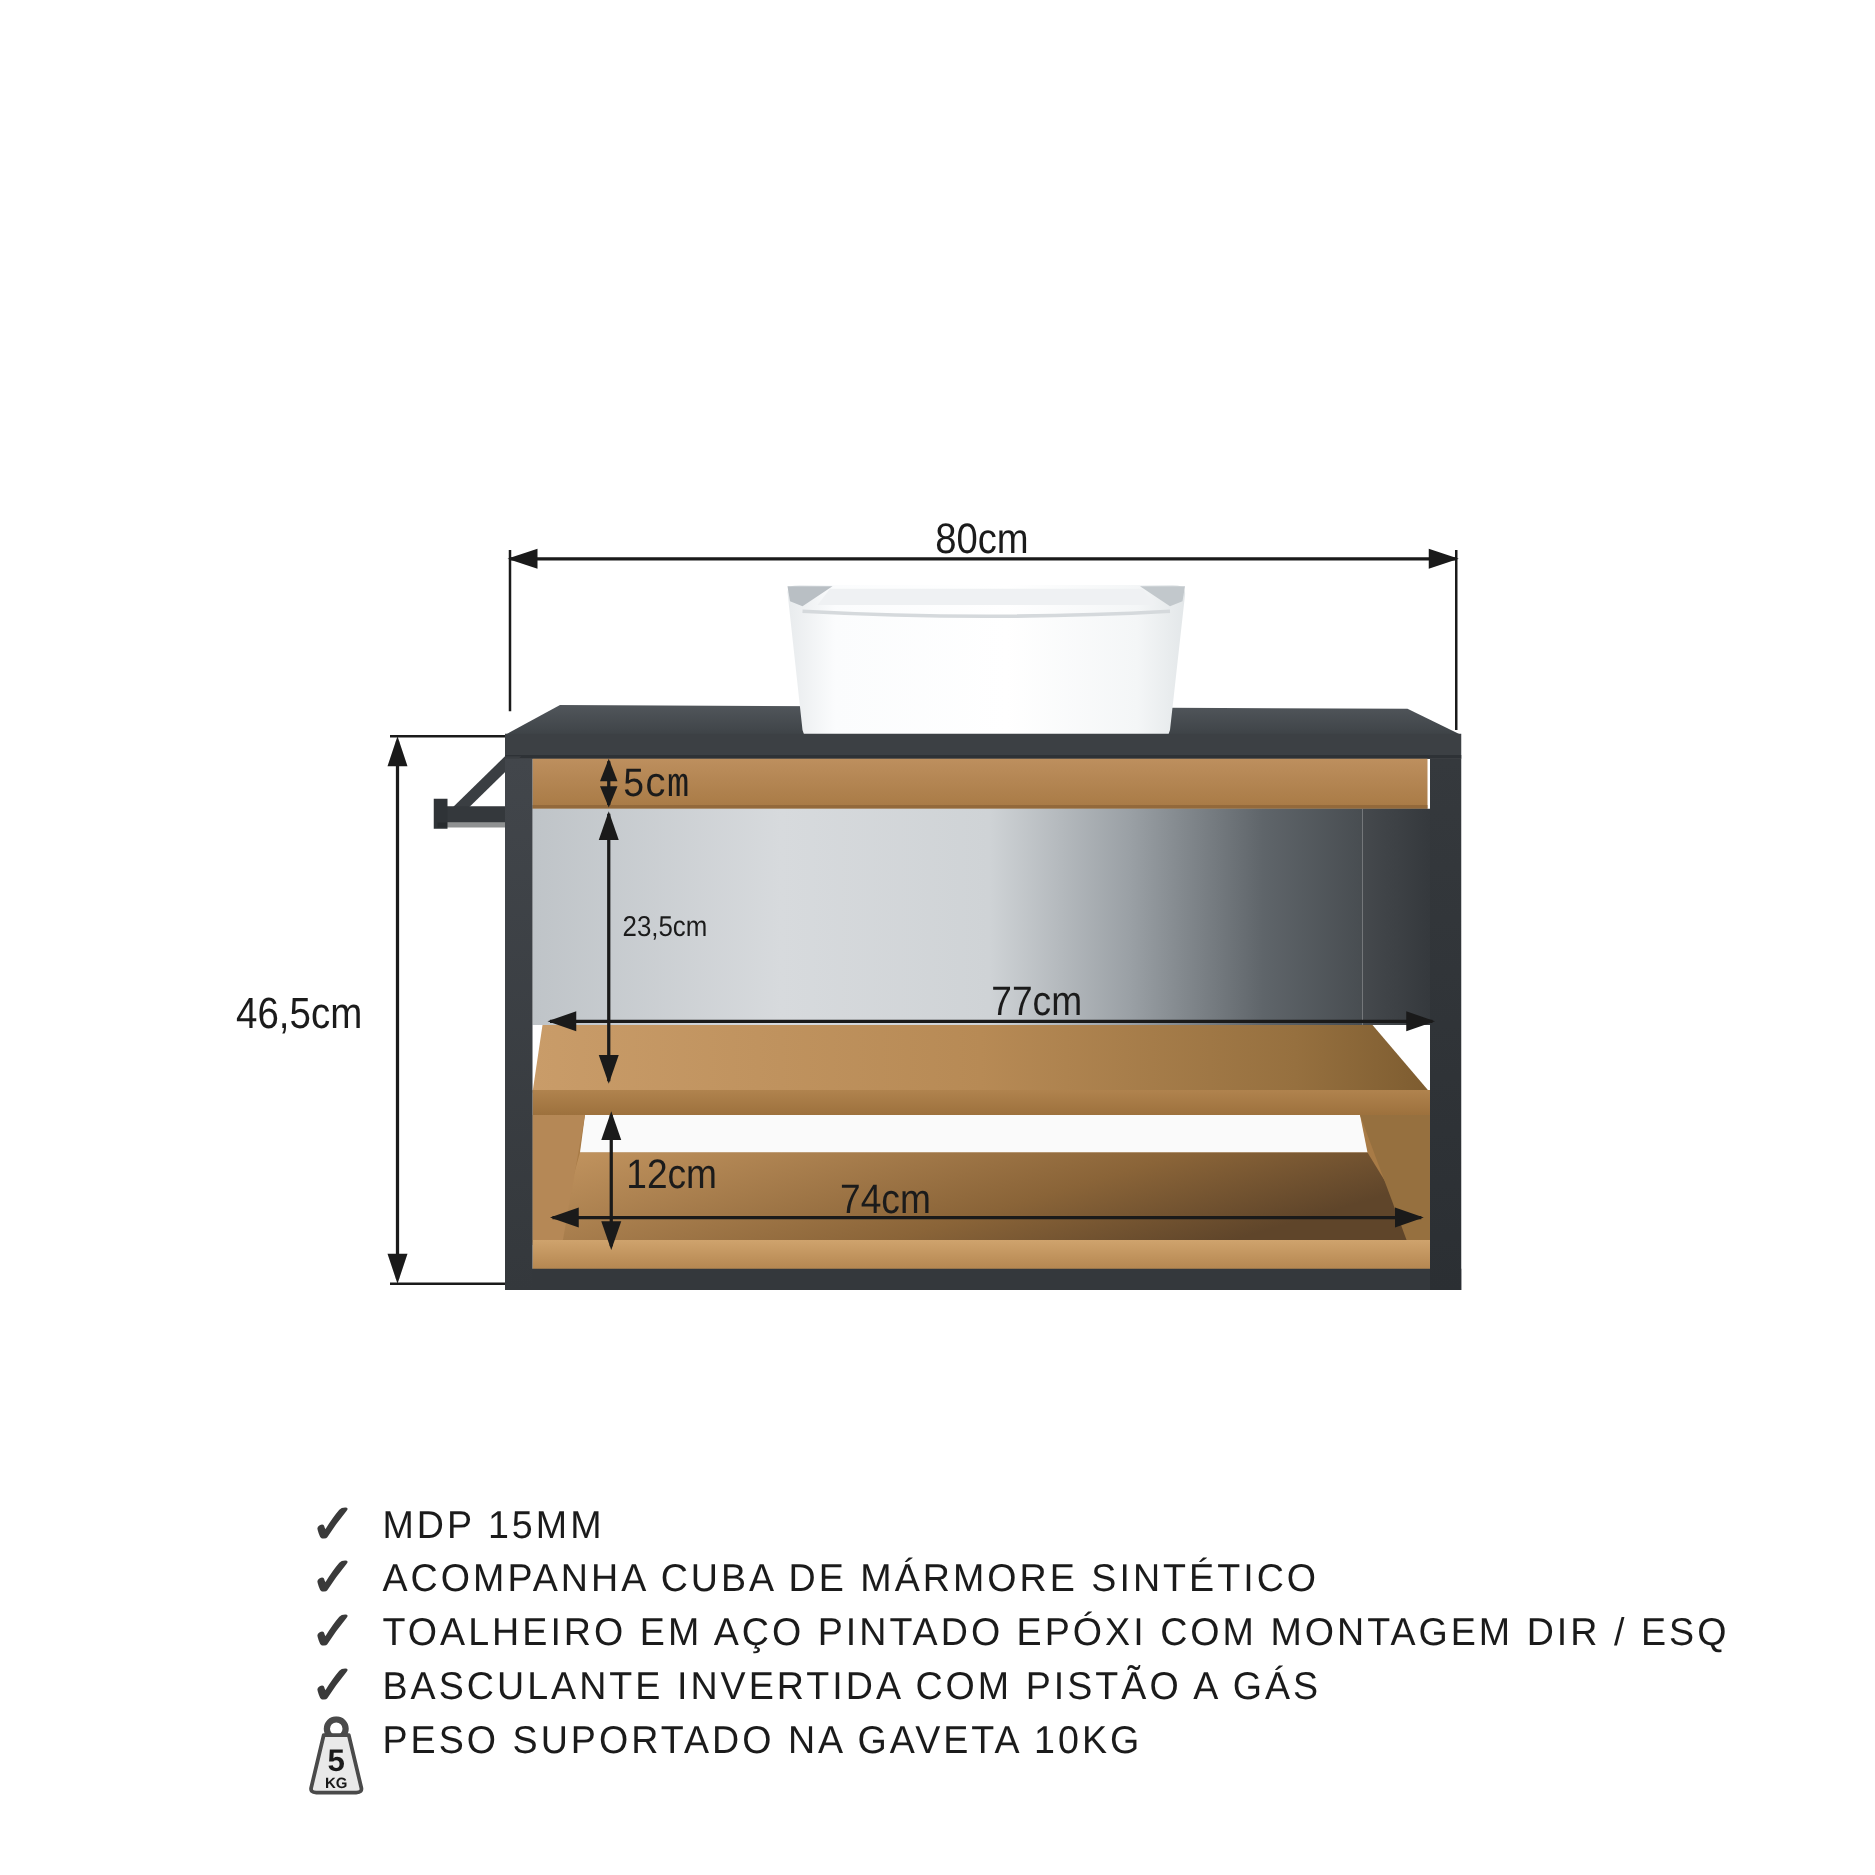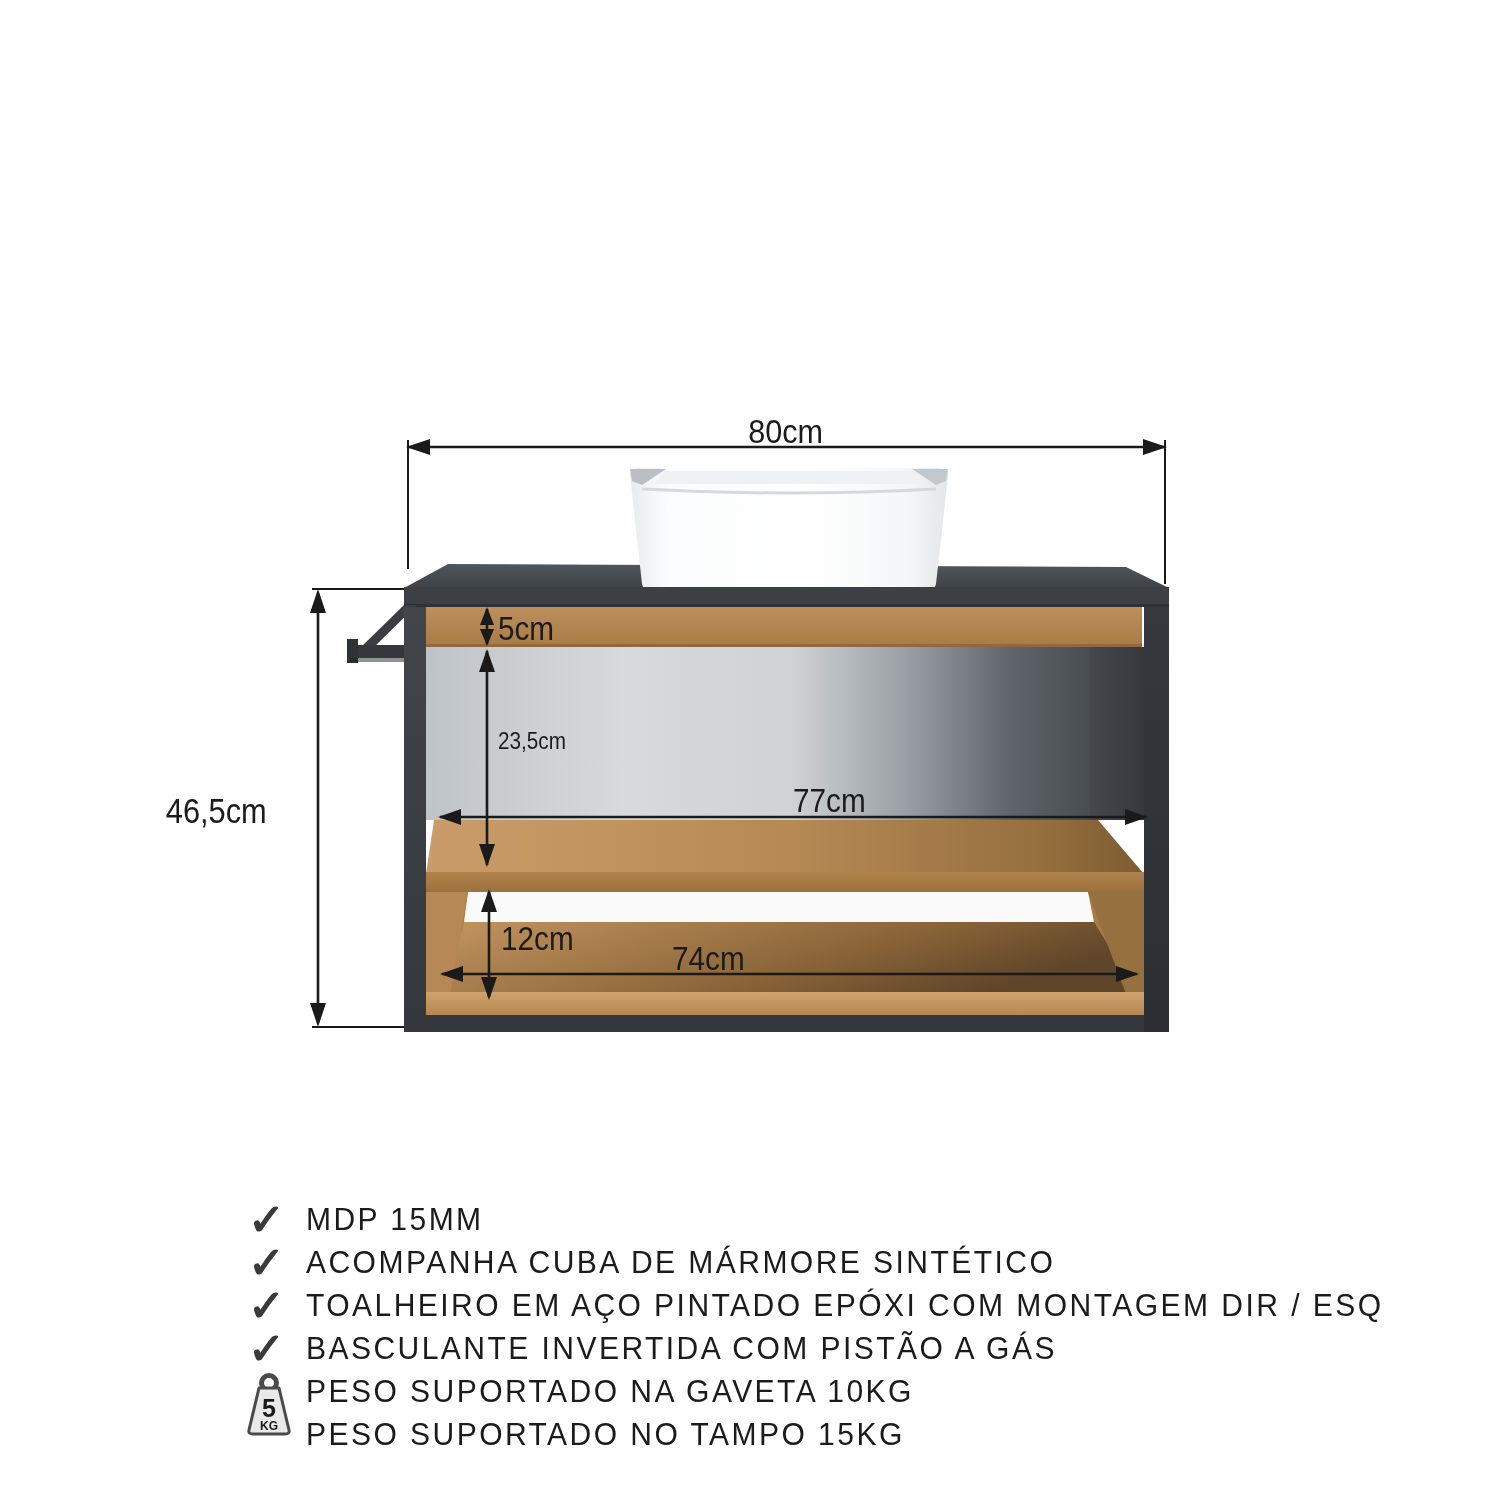--- a/index.html
+++ b/index.html
@@ -12,7 +12,7 @@
   .cnd-r{display:inline-block;transform:scaleX(.88);transform-origin:right;}
   .dim-80{left:686px;top:368px;width:200px;text-align:center;font-size:34px;}
   .dim-46{left:152px;top:747px;width:160px;text-align:left;font-size:35px;}
-  .dim-5{left:498px;top:566px;font-size:33px;}
+  .dim-5{left:498px;top:566px;font-size:33px;font-family:Liberation Mono, monospace;}
   .dim-23{left:498px;top:684px;font-size:23px;}
   .dim-77{left:670px;top:738px;width:200px;text-align:right;font-size:33px;}
   .dim-12{left:501px;top:876px;font-size:33px;}

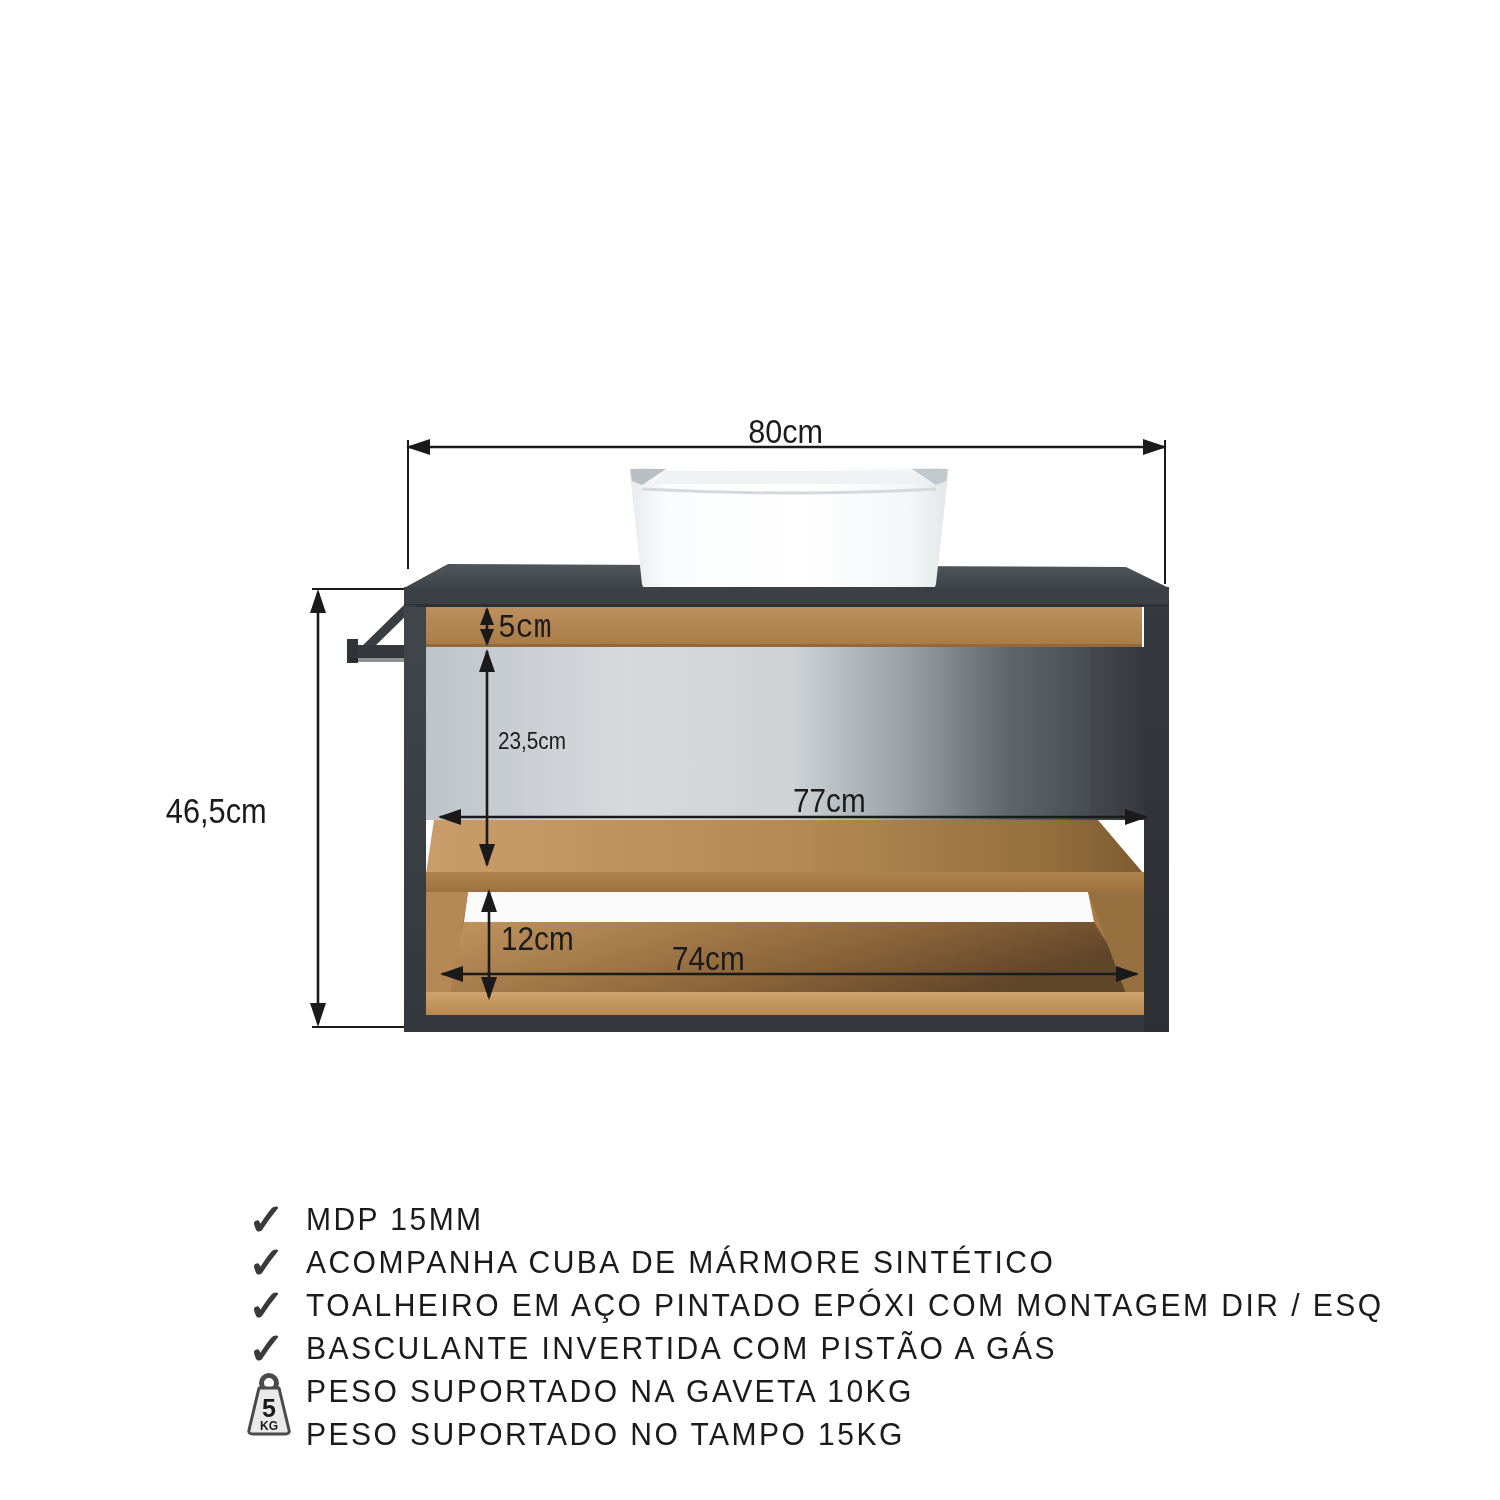--- a/index.html
+++ b/index.html
@@ -11,7 +11,7 @@
   .cnd-l{display:inline-block;transform:scaleX(.9);transform-origin:left;}
   .cnd-r{display:inline-block;transform:scaleX(.88);transform-origin:right;}
   .dim-80{left:686px;top:368px;width:200px;text-align:center;font-size:34px;}
-  .dim-46{left:152px;top:747px;width:160px;text-align:left;font-size:35px;}
+  .dim-46{left:152px;top:747px;width:160px;text-align:center;font-size:35px;}
   .dim-5{left:498px;top:566px;font-size:33px;font-family:Liberation Mono, monospace;}
   .dim-23{left:498px;top:684px;font-size:23px;}
   .dim-77{left:670px;top:738px;width:200px;text-align:right;font-size:33px;}

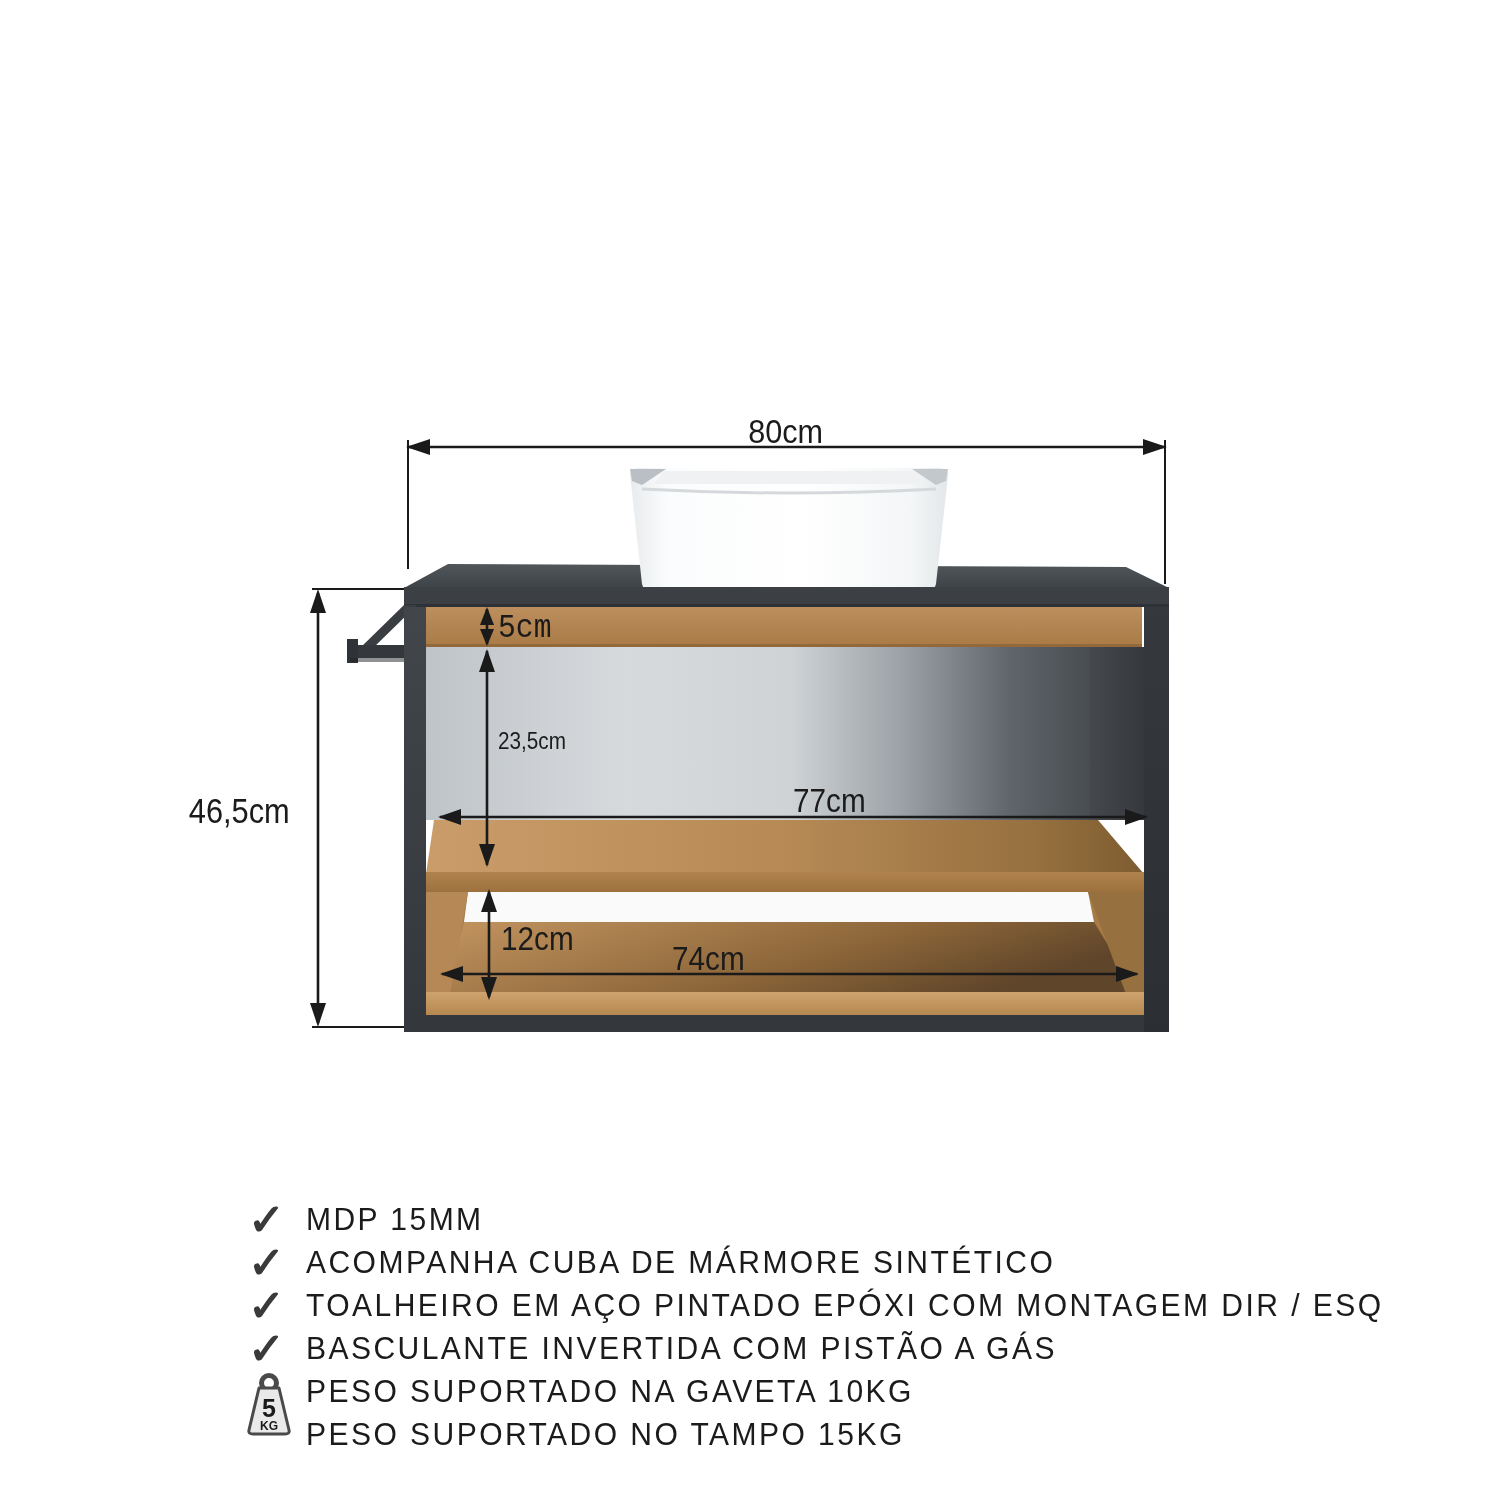--- a/index.html
+++ b/index.html
@@ -190,10 +190,6 @@
       <span class="feat-icon"></span>
       <span class="feat-label">PESO SUPORTADO NA GAVETA 10KG</span>
     </div>
-    <div class="feat-row">
-      <span class="feat-icon"></span>
-      <span class="feat-label">PESO SUPORTADO NO TAMPO 15KG</span>
-    </div>
   </div>
 
   <svg id="weight-icon" width="50" height="64" viewBox="0 0 50 64">

